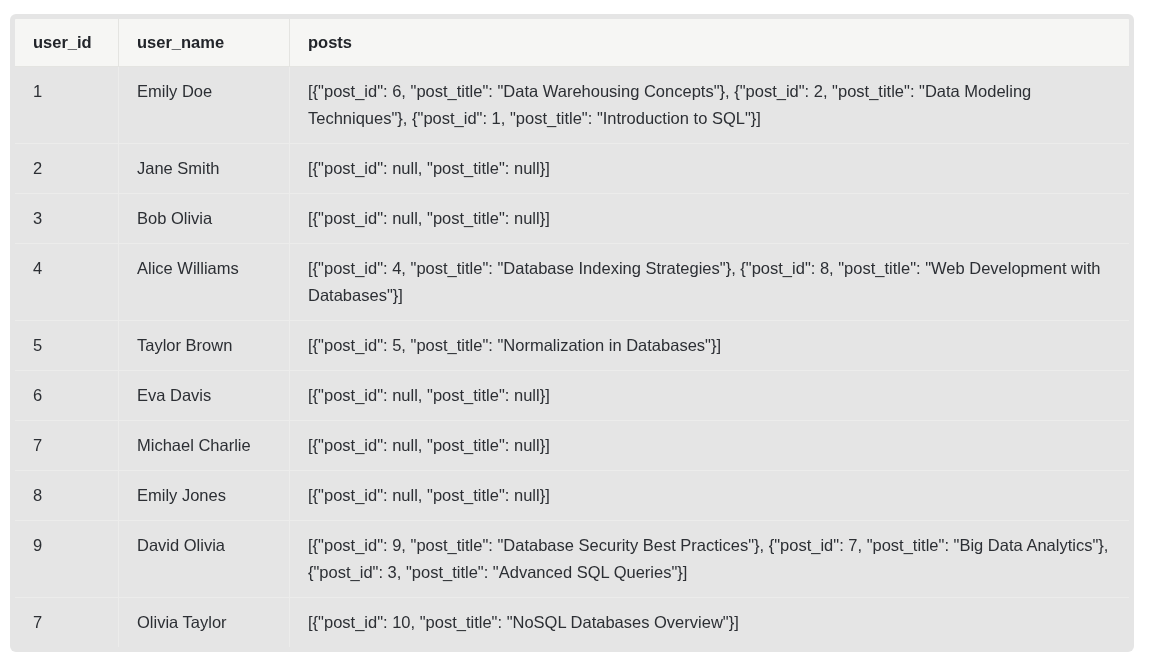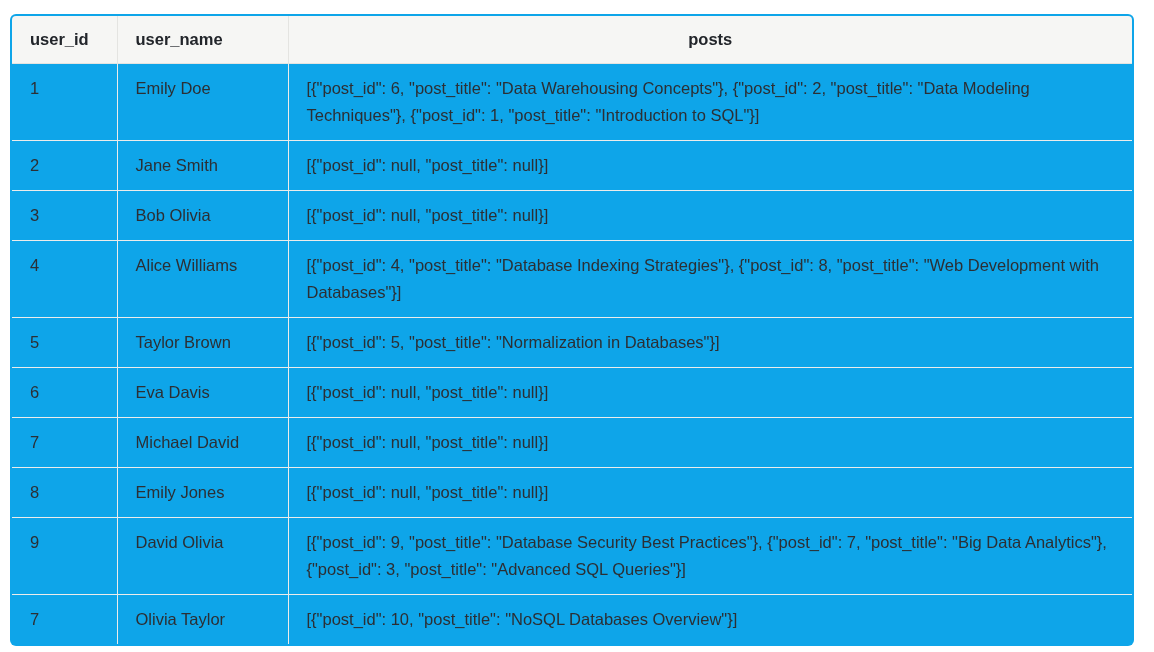--- a/index.html
+++ b/index.html
@@ -34,8 +34,8 @@
     border-collapse: collapse;
     width: 1124px;
     table-layout: fixed;
-    background: #0ea5e9;
-    border: 2px solid #a3a3a3;
+    background: #e5e5e5;
+    border: 5px solid #a3a3a3;
     border-radius: 6px;
     overflow: hidden;
   }

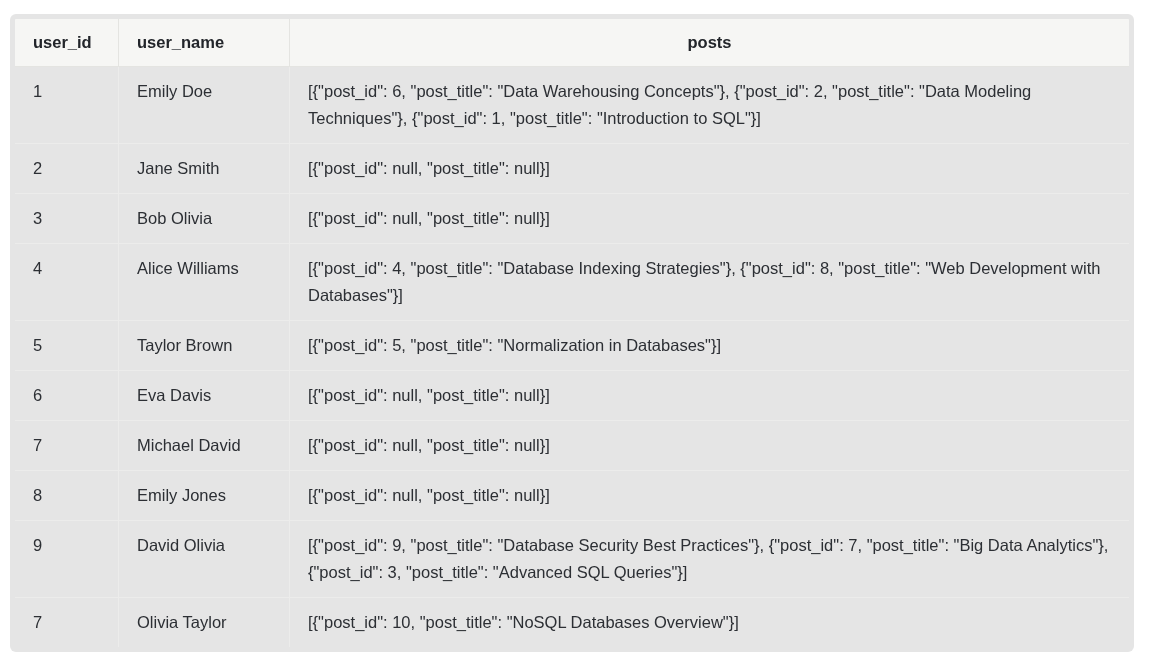--- a/index.html
+++ b/index.html
@@ -55,7 +55,6 @@
   }
   table.result-table thead th:last-child {
     border-right: none;
-    text-align: center;
   }
 
   table.result-table tbody td {

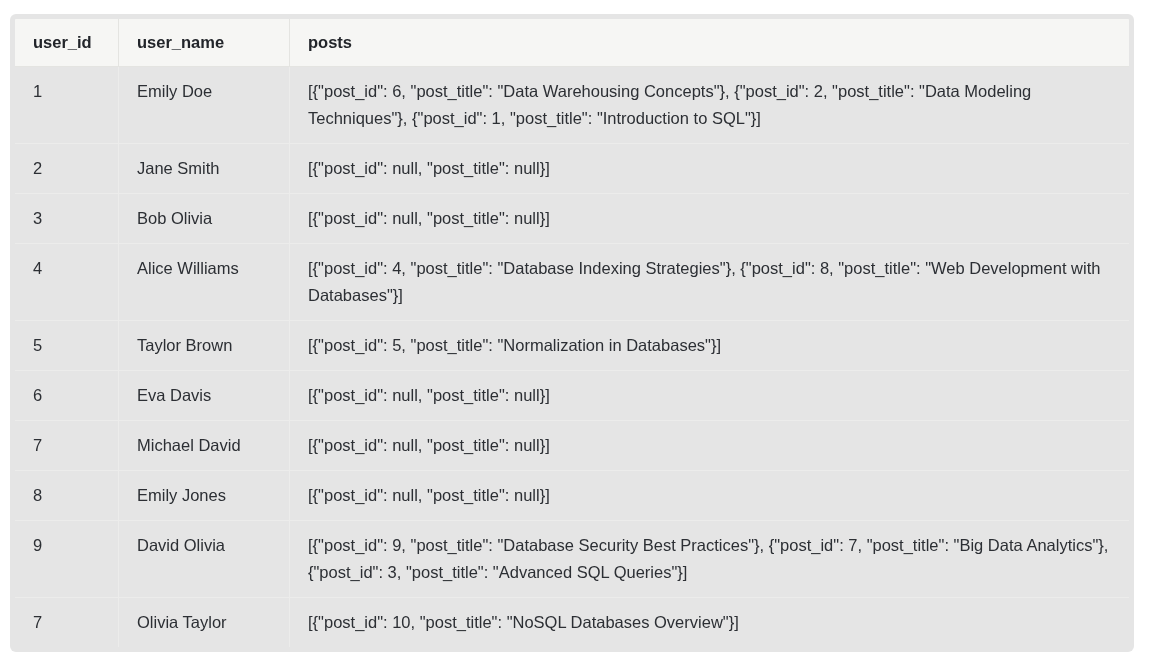--- a/index.html
+++ b/index.html
@@ -142,7 +142,7 @@
 
         <tr>
           <td class="cell-num">7</td>
-          <td class="cell-name">Michael David</td>
+          <td class="cell-name">Michael Charlie</td>
           <td class="cell-posts">[{"post_id": null, "post_title": null}]</td>
         </tr>
 

